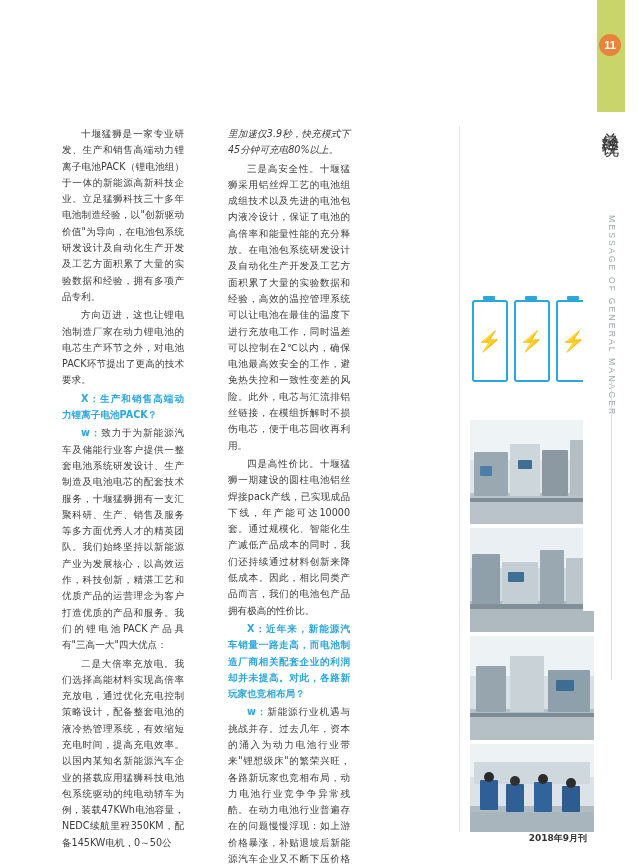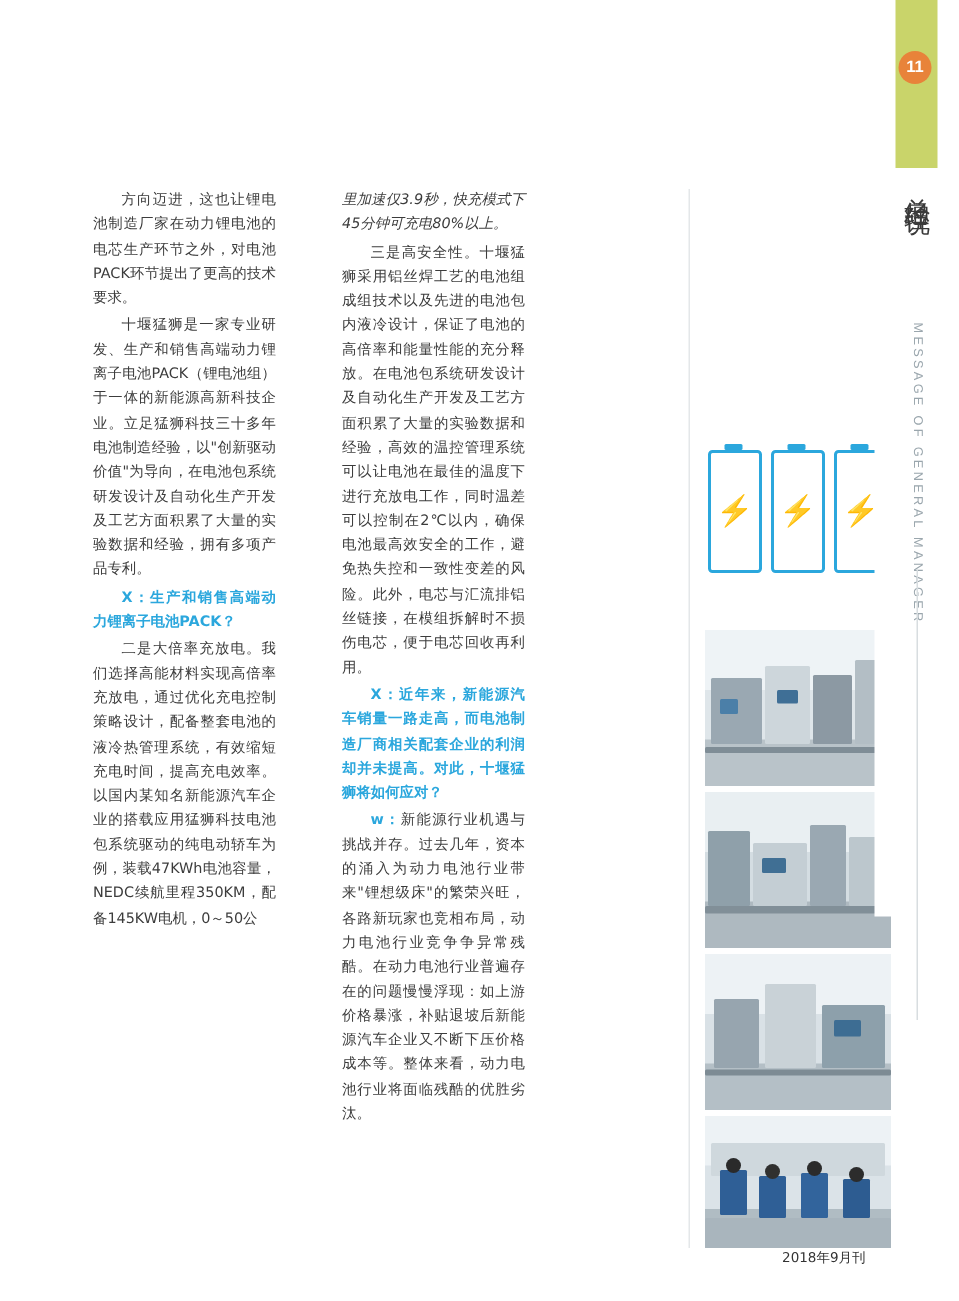--- a/index.html
+++ b/index.html
@@ -192,8 +192,8 @@
   <div class="vline"></div>
 
   <div class="col col-1">
+    <p>十堰猛狮是一家专业研发、生产和销售高端动力锂离子电池PACK（锂电池组）于一体的新能源高新科技企业。立足猛狮科技三十多年电池制造经验，以"创新驱动价值"为导向，在电池包系统研发设计及自动化生产开发及工艺方面积累了大量的实验数据和经验，拥有多项产品专利。</p>
     <p>方向迈进，这也让锂电池制造厂家在动力锂电池的电芯生产环节之外，对电池PACK环节提出了更高的技术要求。</p>
-    <p>十堰猛狮是一家专业研发、生产和销售高端动力锂离子电池PACK（锂电池组）于一体的新能源高新科技企业。立足猛狮科技三十多年电池制造经验，以"创新驱动价值"为导向，在电池包系统研发设计及自动化生产开发及工艺方面积累了大量的实验数据和经验，拥有多项产品专利。</p>
     <p class="q">X：生产和销售高端动力锂离子电池PACK？</p>
     <p>二是大倍率充放电。我们选择高能材料实现高倍率充放电，通过优化充电控制策略设计，配备整套电池的液冷热管理系统，有效缩短充电时间，提高充电效率。以国内某知名新能源汽车企业的搭载应用猛狮科技电池包系统驱动的纯电动轿车为例，装载47KWh电池容量，NEDC续航里程350KM，配备145KW电机，0～50公</p>
   </div>

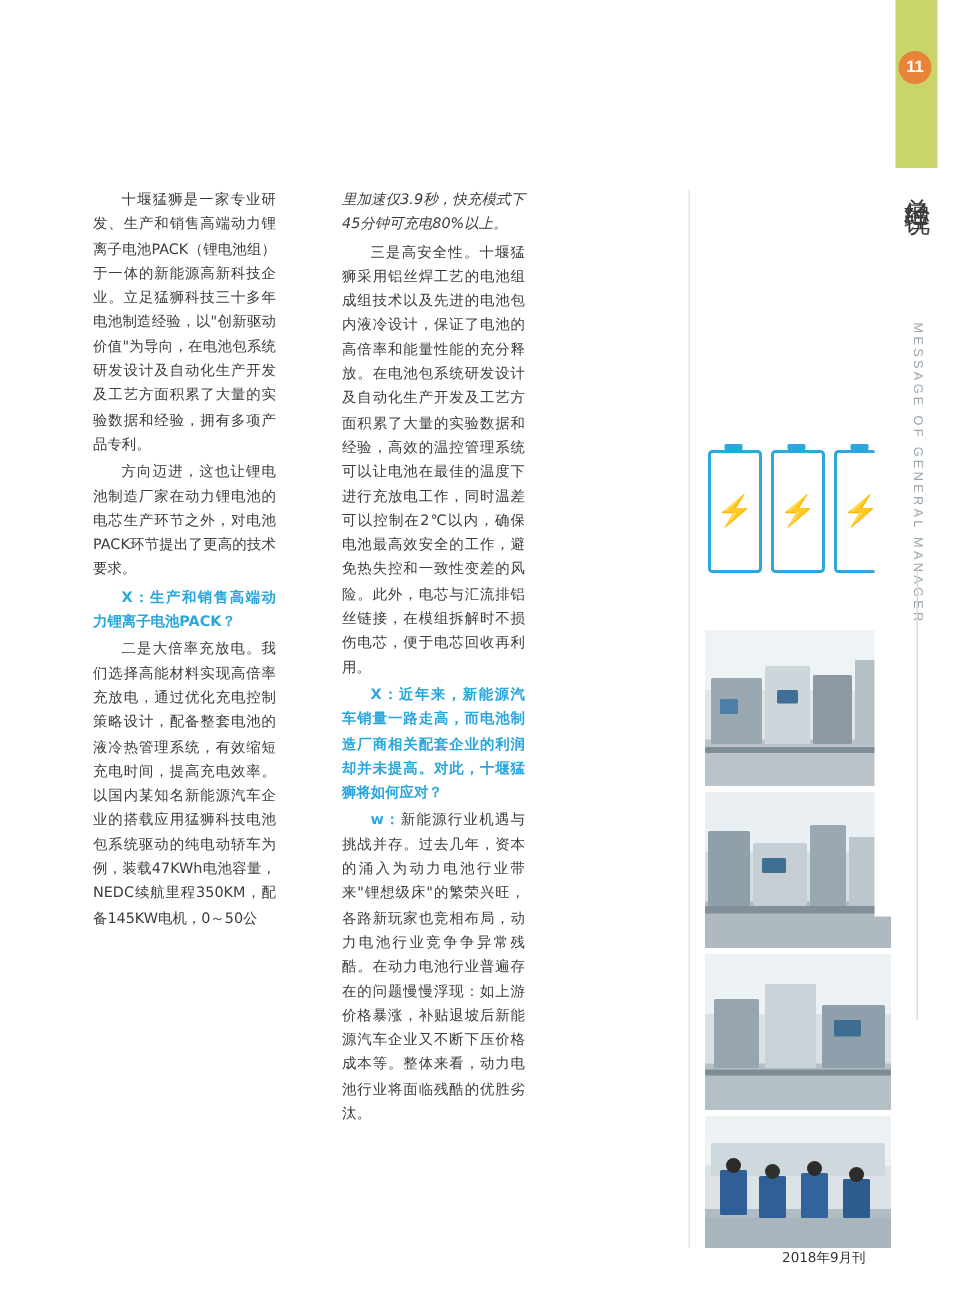--- a/index.html
+++ b/index.html
@@ -195,6 +195,7 @@
     <p>十堰猛狮是一家专业研发、生产和销售高端动力锂离子电池PACK（锂电池组）于一体的新能源高新科技企业。立足猛狮科技三十多年电池制造经验，以"创新驱动价值"为导向，在电池包系统研发设计及自动化生产开发及工艺方面积累了大量的实验数据和经验，拥有多项产品专利。</p>
     <p>方向迈进，这也让锂电池制造厂家在动力锂电池的电芯生产环节之外，对电池PACK环节提出了更高的技术要求。</p>
     <p class="q">X：生产和销售高端动力锂离子电池PACK？</p>
+    <p><span class="a-mark">w：</span><span>致力于为新能源汽车及储能行业客户提供一整套电池系统研发设计、生产制造及电池电芯的配套技术服务，十堰猛狮拥有一支汇聚科研、生产、销售及服务等多方面优秀人才的精英团队。我们始终坚持以新能源产业为发展核心，以高效运作，科技创新，精湛工艺和优质产品的运营理念为客户打造优质的产品和服务。我们的锂电池PACK产品具有"三高一大"四大优点：</span></p>
     <p>二是大倍率充放电。我们选择高能材料实现高倍率充放电，通过优化充电控制策略设计，配备整套电池的液冷热管理系统，有效缩短充电时间，提高充电效率。以国内某知名新能源汽车企业的搭载应用猛狮科技电池包系统驱动的纯电动轿车为例，装载47KWh电池容量，NEDC续航里程350KM，配备145KW电机，0～50公</p>
   </div>
 

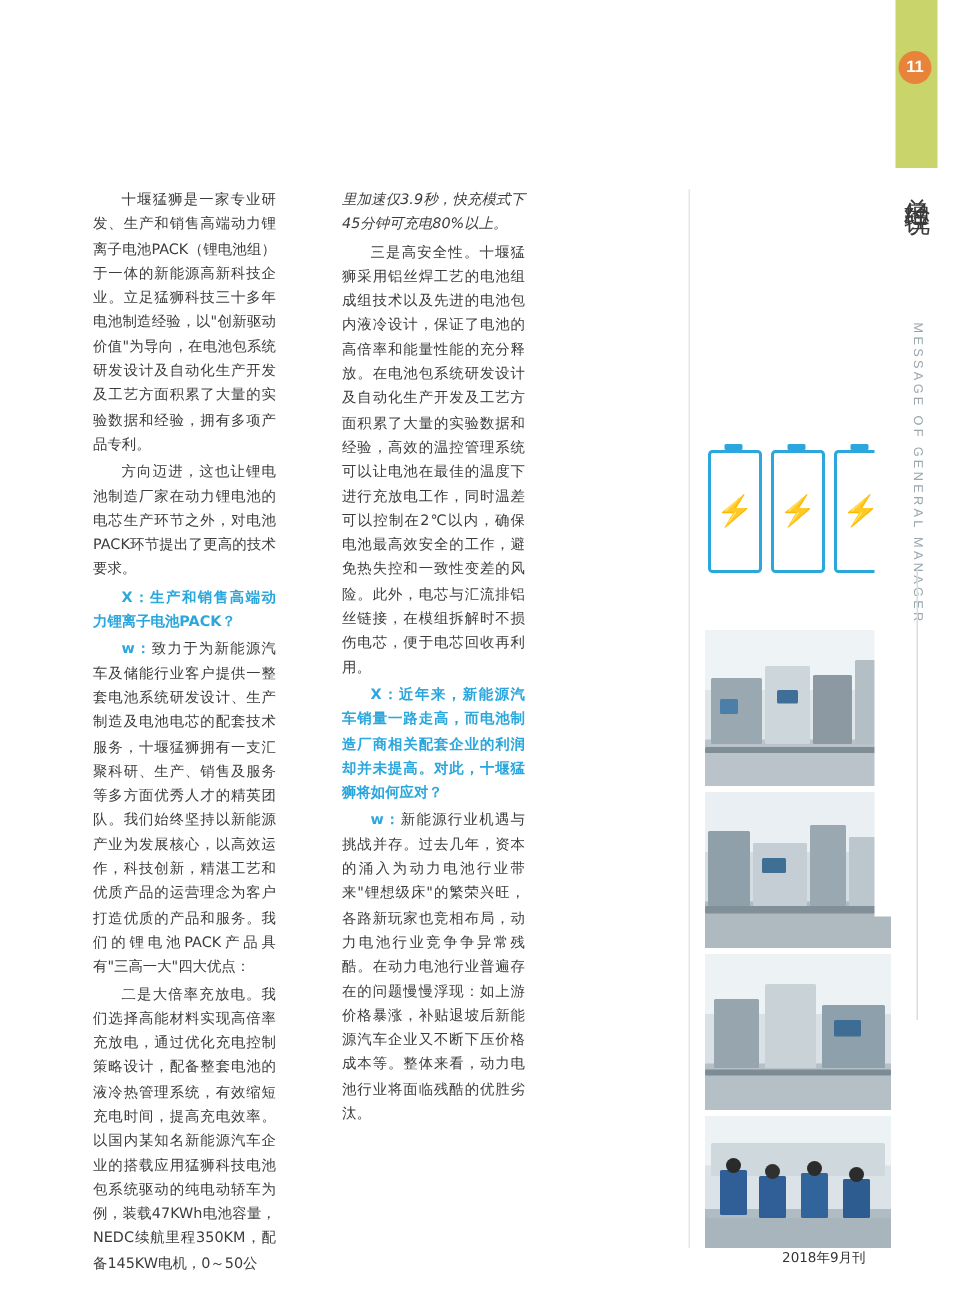--- a/index.html
+++ b/index.html
@@ -202,6 +202,7 @@
   <div class="col col-2">
     <p class="noindent">里加速仅3.9秒，快充模式下45分钟可充电80%以上。</p>
     <p>三是高安全性。十堰猛狮采用铝丝焊工艺的电池组成组技术以及先进的电池包内液冷设计，保证了电池的高倍率和能量性能的充分释放。在电池包系统研发设计及自动化生产开发及工艺方面积累了大量的实验数据和经验，高效的温控管理系统可以让电池在最佳的温度下进行充放电工作，同时温差可以控制在2℃以内，确保电池最高效安全的工作，避免热失控和一致性变差的风险。此外，电芯与汇流排铝丝链接，在模组拆解时不损伤电芯，便于电芯回收再利用。</p>
+    <p>四是高性价比。十堰猛狮一期建设的圆柱电池铝丝焊接pack产线，已实现成品下线，年产能可达10000套。通过规模化、智能化生产减低产品成本的同时，我们还持续通过材料创新来降低成本。因此，相比同类产品而言，我们的电池包产品拥有极高的性价比。</p>
     <p class="q">X：近年来，新能源汽车销量一路走高，而电池制造厂商相关配套企业的利润却并未提高。对此，十堰猛狮将如何应对？</p>
     <p><span class="a-mark">w：</span><span>新能源行业机遇与挑战并存。过去几年，资本的涌入为动力电池行业带来"锂想级床"的繁荣兴旺，各路新玩家也竞相布局，动力电池行业竞争争异常残酷。在动力电池行业普遍存在的问题慢慢浮现：如上游价格暴涨，补贴退坡后新能源汽车企业又不断下压价格成本等。整体来看，动力电池行业将面临残酷的优胜劣汰。</span></p>
 

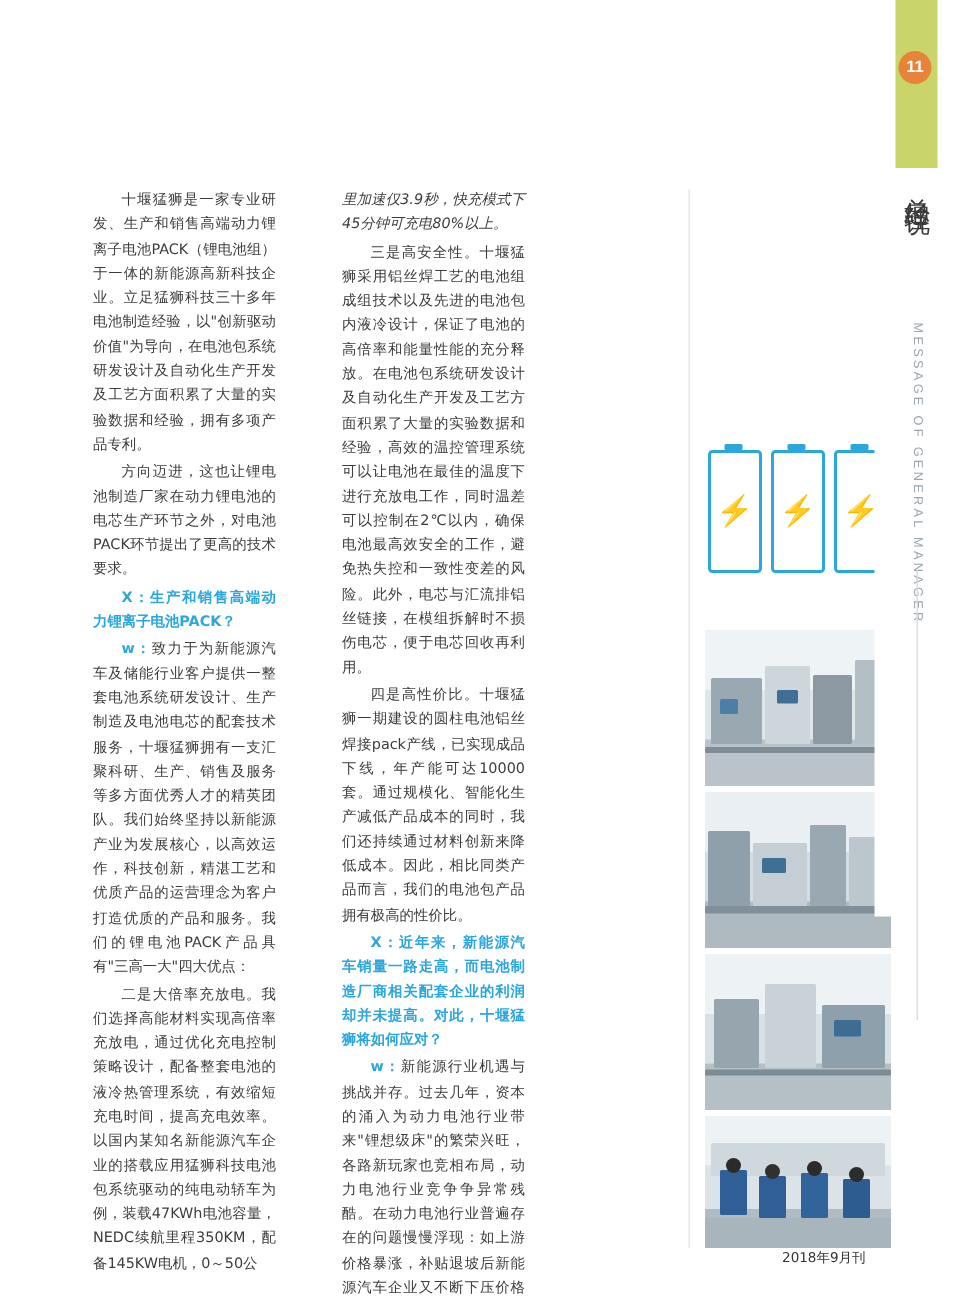--- a/index.html
+++ b/index.html
@@ -203,7 +203,7 @@
     <p class="noindent">里加速仅3.9秒，快充模式下45分钟可充电80%以上。</p>
     <p>三是高安全性。十堰猛狮采用铝丝焊工艺的电池组成组技术以及先进的电池包内液冷设计，保证了电池的高倍率和能量性能的充分释放。在电池包系统研发设计及自动化生产开发及工艺方面积累了大量的实验数据和经验，高效的温控管理系统可以让电池在最佳的温度下进行充放电工作，同时温差可以控制在2℃以内，确保电池最高效安全的工作，避免热失控和一致性变差的风险。此外，电芯与汇流排铝丝链接，在模组拆解时不损伤电芯，便于电芯回收再利用。</p>
     <p>四是高性价比。十堰猛狮一期建设的圆柱电池铝丝焊接pack产线，已实现成品下线，年产能可达10000套。通过规模化、智能化生产减低产品成本的同时，我们还持续通过材料创新来降低成本。因此，相比同类产品而言，我们的电池包产品拥有极高的性价比。</p>
-    <p class="q">X：近年来，新能源汽车销量一路走高，而电池制造厂商相关配套企业的利润却并未提高。对此，十堰猛狮将如何应对？</p>
+    <p class="q">X：近年来，新能源汽车销量一路走高，而电池制造厂商相关配套企业的利润却并未提高。对此，各路新玩家也竞相布局？</p>
     <p><span class="a-mark">w：</span><span>新能源行业机遇与挑战并存。过去几年，资本的涌入为动力电池行业带来"锂想级床"的繁荣兴旺，各路新玩家也竞相布局，动力电池行业竞争争异常残酷。在动力电池行业普遍存在的问题慢慢浮现：如上游价格暴涨，补贴退坡后新能源汽车企业又不断下压价格成本等。整体来看，动力电池行业将面临残酷的优胜劣汰。</span></p>
 
   </div>

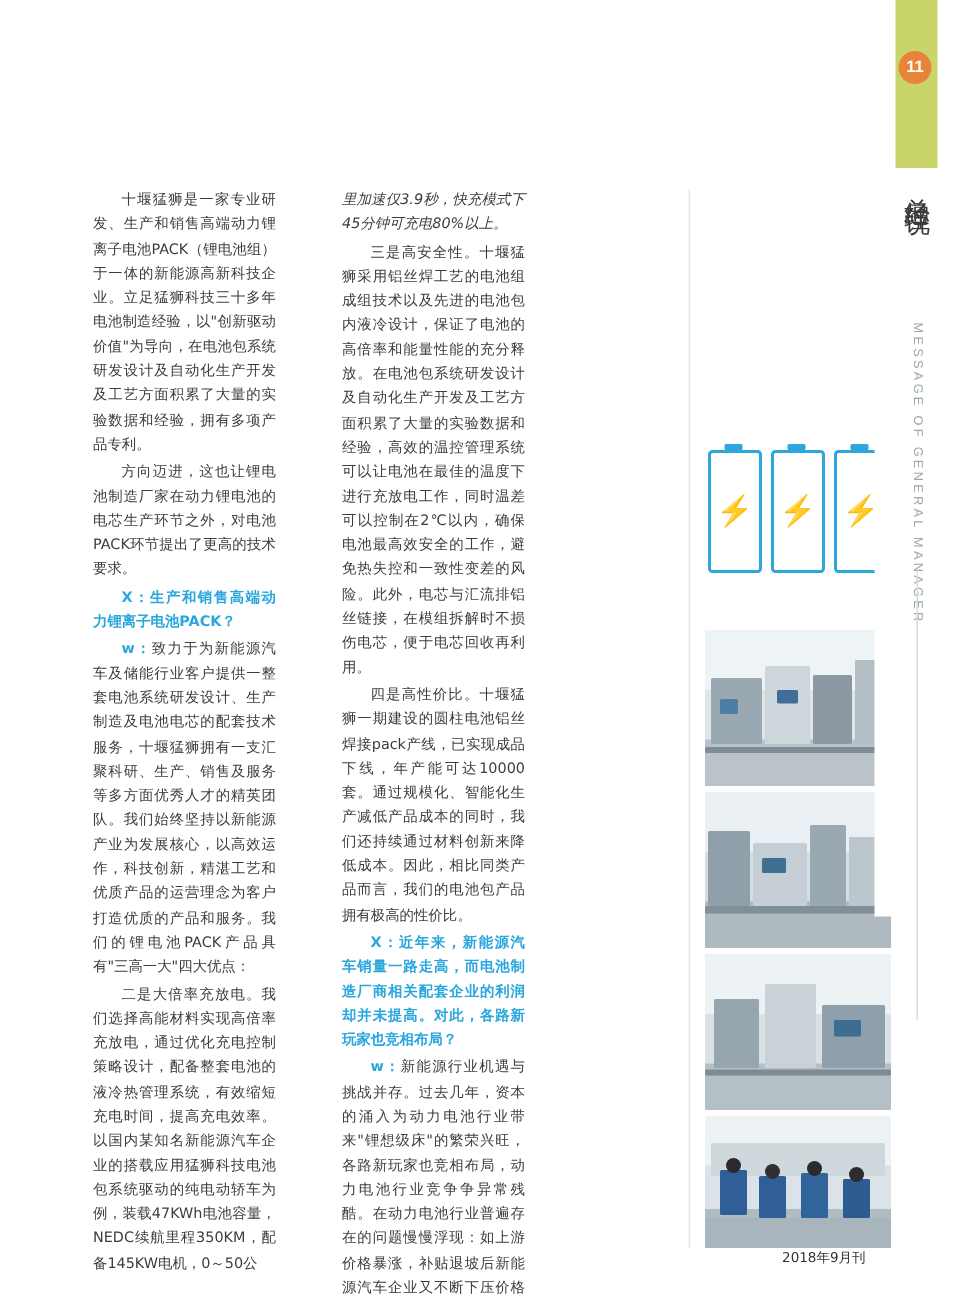--- a/index.html
+++ b/index.html
@@ -167,12 +167,12 @@
   
   .footer-date {
     position: absolute;
-    right: 62px;
+    right: 52px;
     bottom: 22px;
     font-size: 9px;
     color: #333;
     font-family: "DejaVu Sans", sans-serif;
-    font-weight: normal;
+    font-weight: bold;
   }
 
   .vline {

